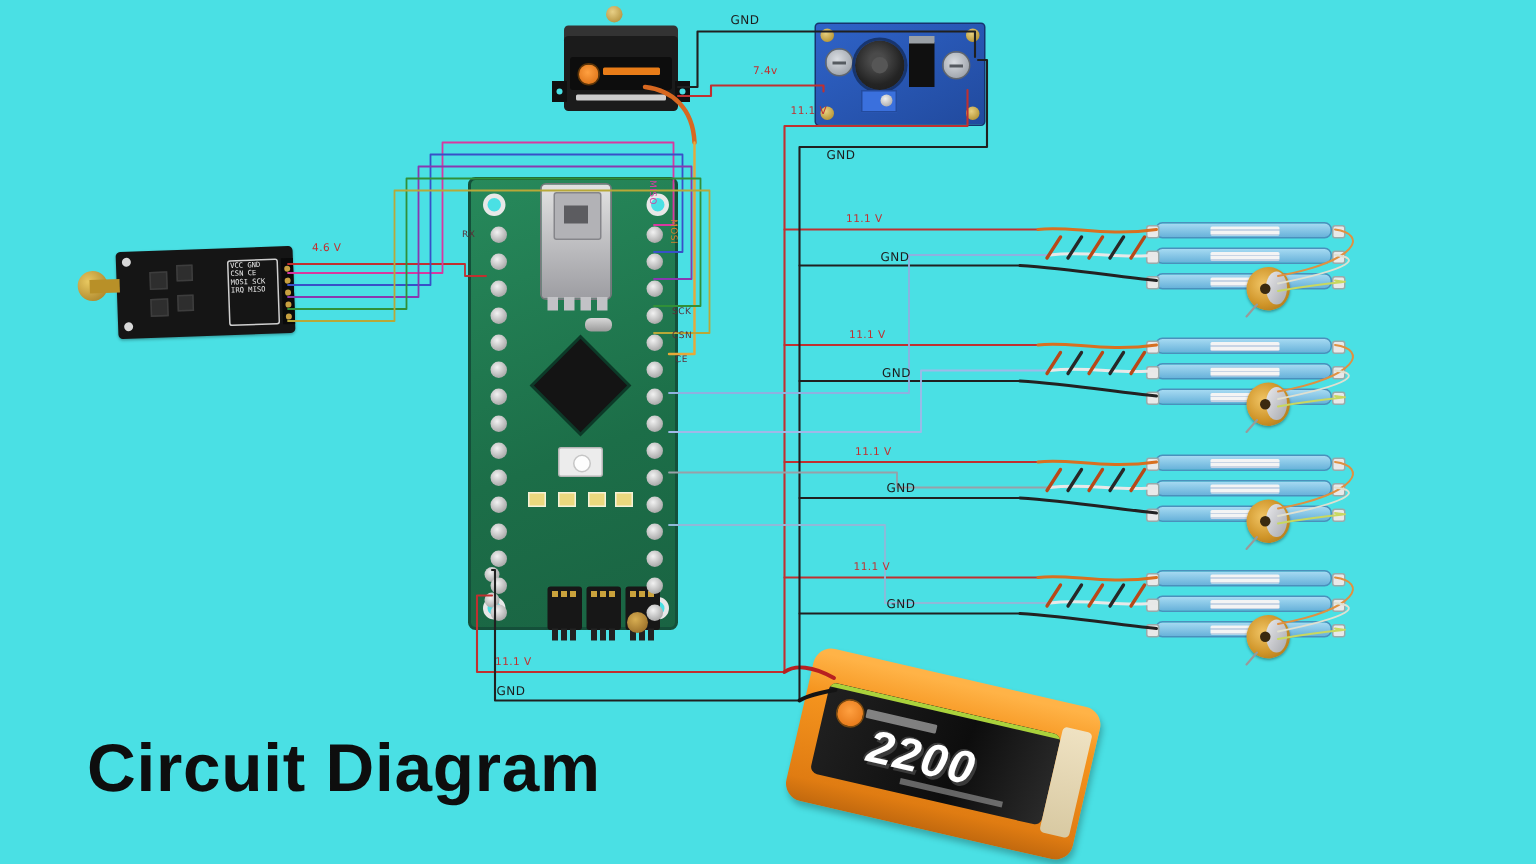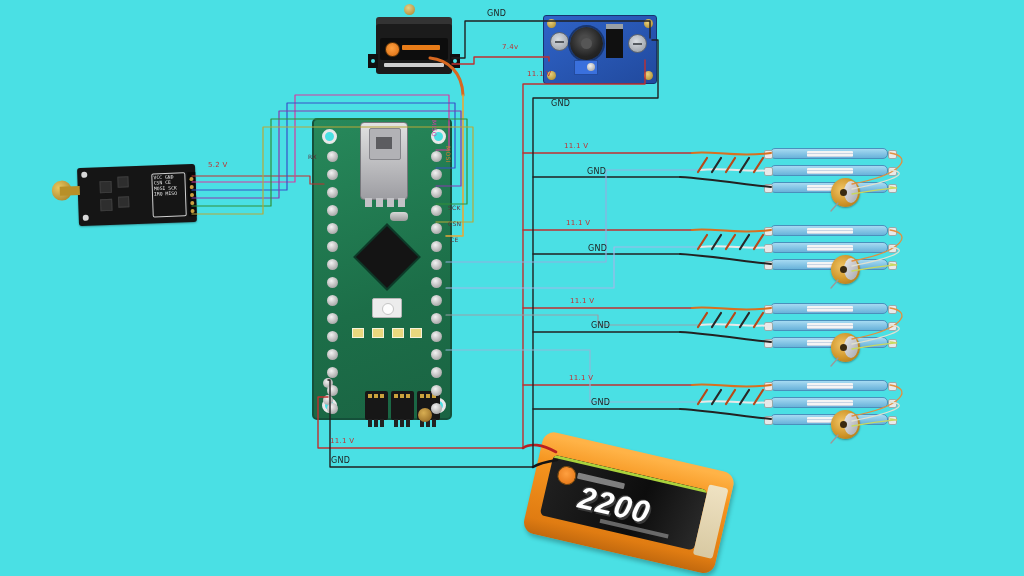--- a/index.html
+++ b/index.html
@@ -462,7 +462,7 @@
   <span class="lab red" style="left:502px;top:44px;">7.4v</span>
   <span class="lab red" style="left:527px;top:71px;">11.1 V</span>
   <span class="lab" style="left:551px;top:100px;">GND</span>
-  <span class="lab red" style="left:208px;top:162px;">5.2 V</span>
+  <span class="lab red" style="left:208px;top:162px;">4.6 V</span>
   <span class="lab tiny" style="left:308px;top:154px;">RX</span>
   <span class="lab vert pink" style="left:431px;top:120px;">MISO</span>
   <span class="lab vert orangetx" style="left:445px;top:146px;">MOSI</span>

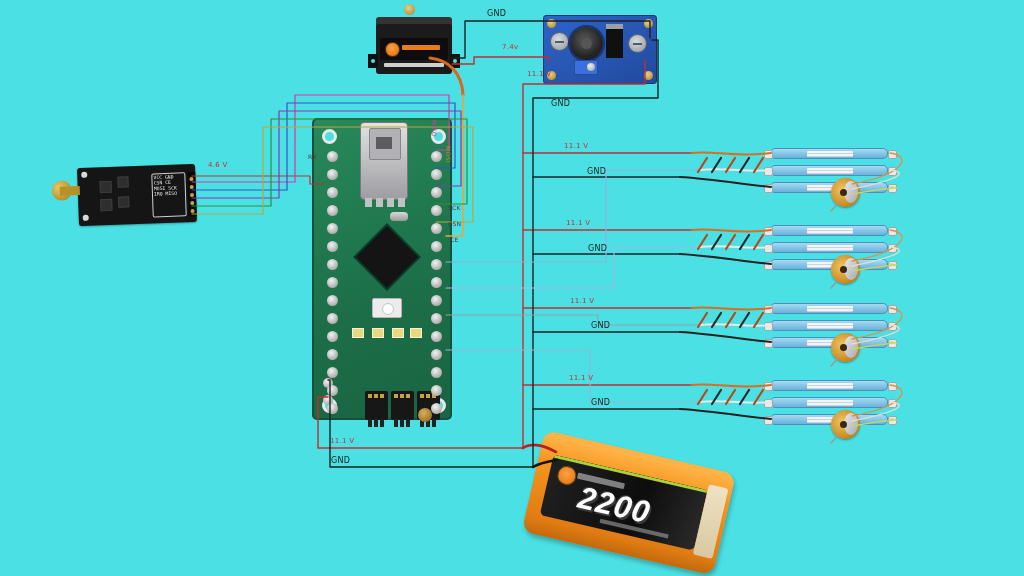--- a/index.html
+++ b/index.html
@@ -480,6 +480,7 @@
   <span class="lab red" style="left:330px;top:438px;">11.1 V</span>
   <span class="lab" style="left:331px;top:457px;">GND</span>
 
+  <div id="title">Circuit Diagram</div>
 </div>
 
 </body></html>

